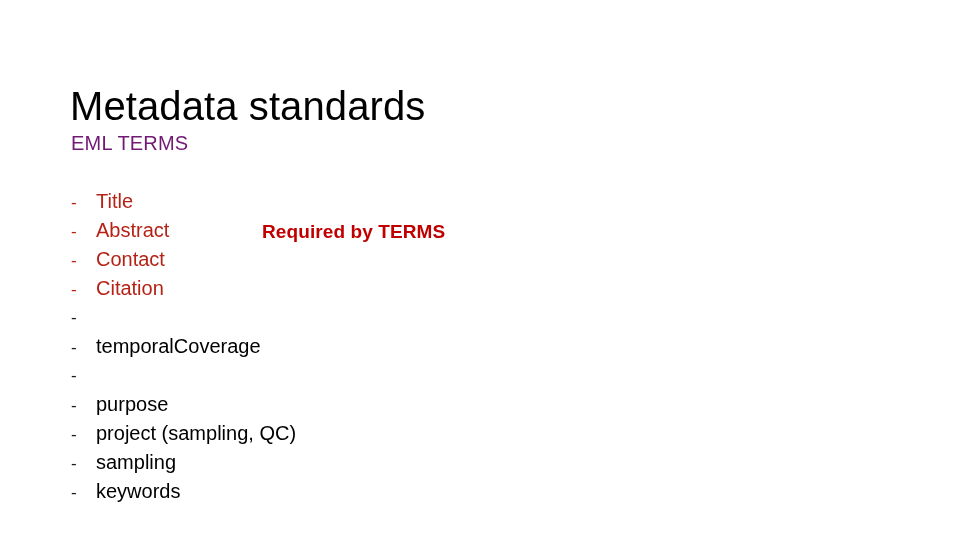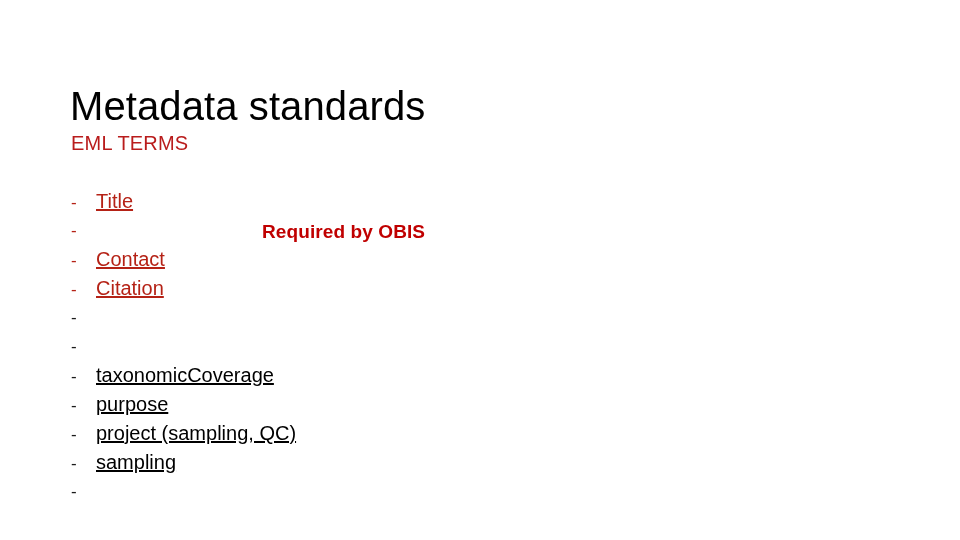--- a/index.html
+++ b/index.html
@@ -38,7 +38,7 @@
     font-size: 20px;
     font-weight: 400;
     line-height: 26px;
-    color: #b91c1c;
+    color: #701a75;
     letter-spacing: 0.2px;
     white-space: nowrap;
   }

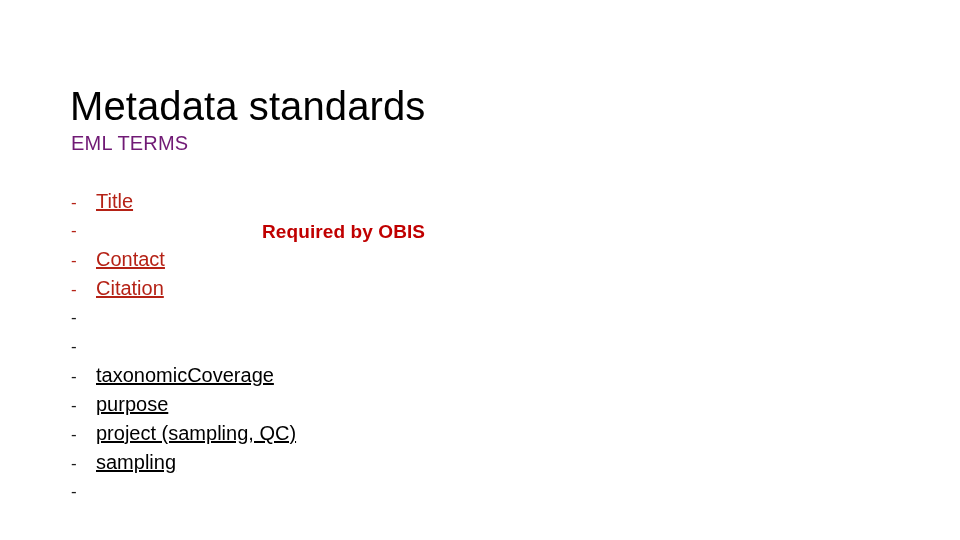--- a/index.html
+++ b/index.html
@@ -76,7 +76,6 @@
   }
   .term-item .term-label {
     display: inline-block;
-    text-decoration: underline;
   }
   .callout {
     position: absolute;

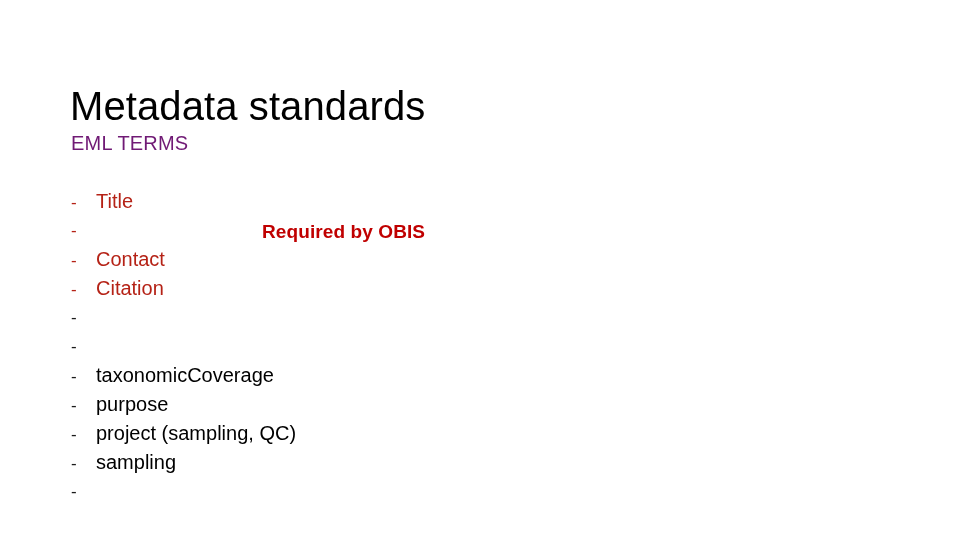--- a/index.html
+++ b/index.html
@@ -105,6 +105,7 @@
       </li>
       <li class="term-item required">
         <span class="dash">-</span>
+        <span class="term-label">Abstract</span>
       </li>
       <li class="term-item required">
         <span class="dash">-</span>

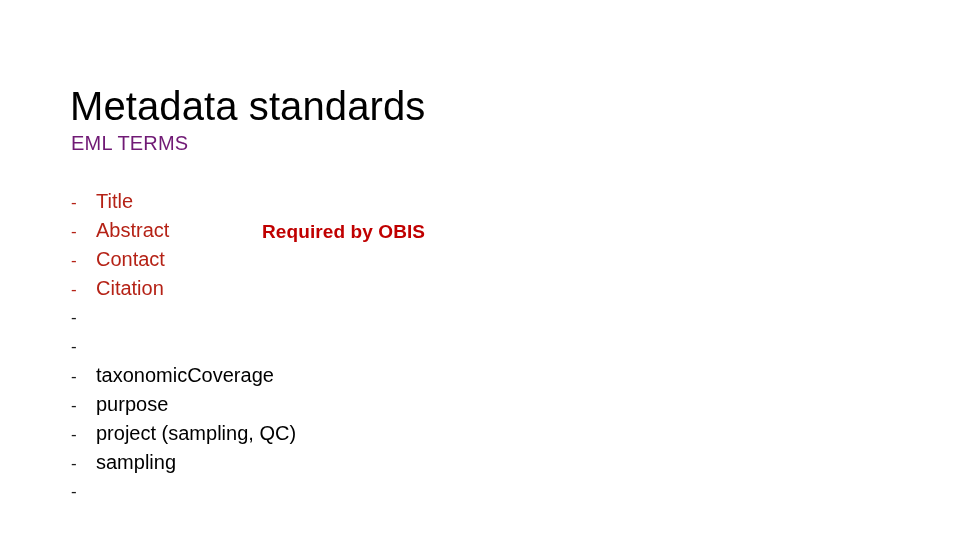--- a/index.html
+++ b/index.html
@@ -142,7 +142,7 @@
       </li>
     </ul>
 
-  <div class="callout">Required by OBIS</div>
+  <div class="callout">Required by TERMS</div>
 
 </div>
 

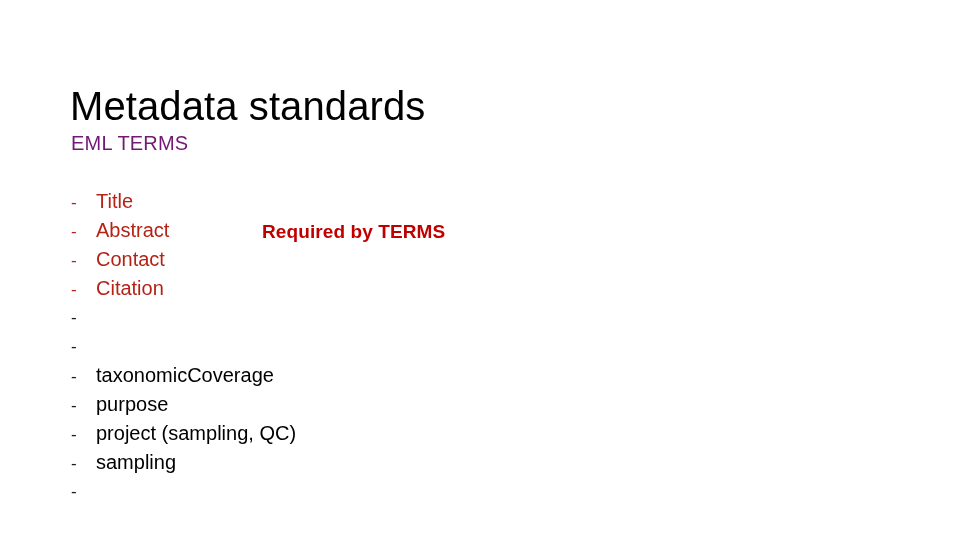--- a/index.html
+++ b/index.html
@@ -120,6 +120,7 @@
       </li>
       <li class="term-item">
         <span class="dash">-</span>
+        <span class="term-label">temporalCoverage</span>
       </li>
       <li class="term-item">
         <span class="dash">-</span>

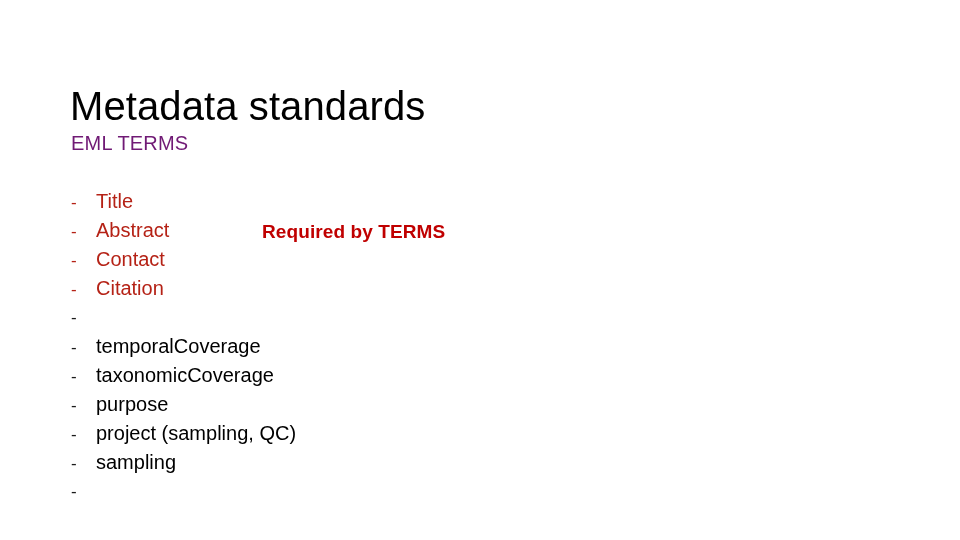--- a/index.html
+++ b/index.html
@@ -124,7 +124,6 @@
       </li>
       <li class="term-item">
         <span class="dash">-</span>
-        <span class="term-label">taxonomicCoverage</span>
       </li>
       <li class="term-item">
         <span class="dash">-</span>

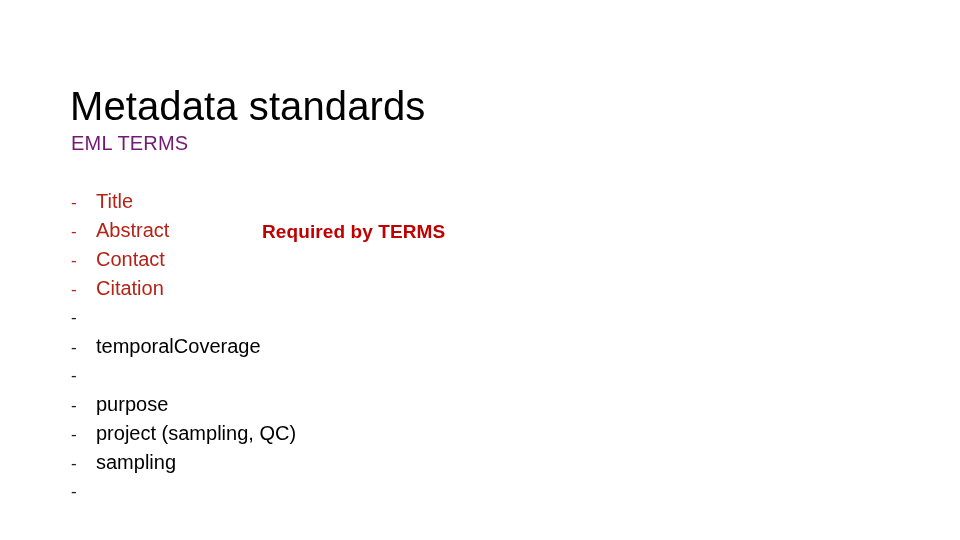--- a/index.html
+++ b/index.html
@@ -139,6 +139,7 @@
       </li>
       <li class="term-item">
         <span class="dash">-</span>
+        <span class="term-label">keywords</span>
       </li>
     </ul>
 

